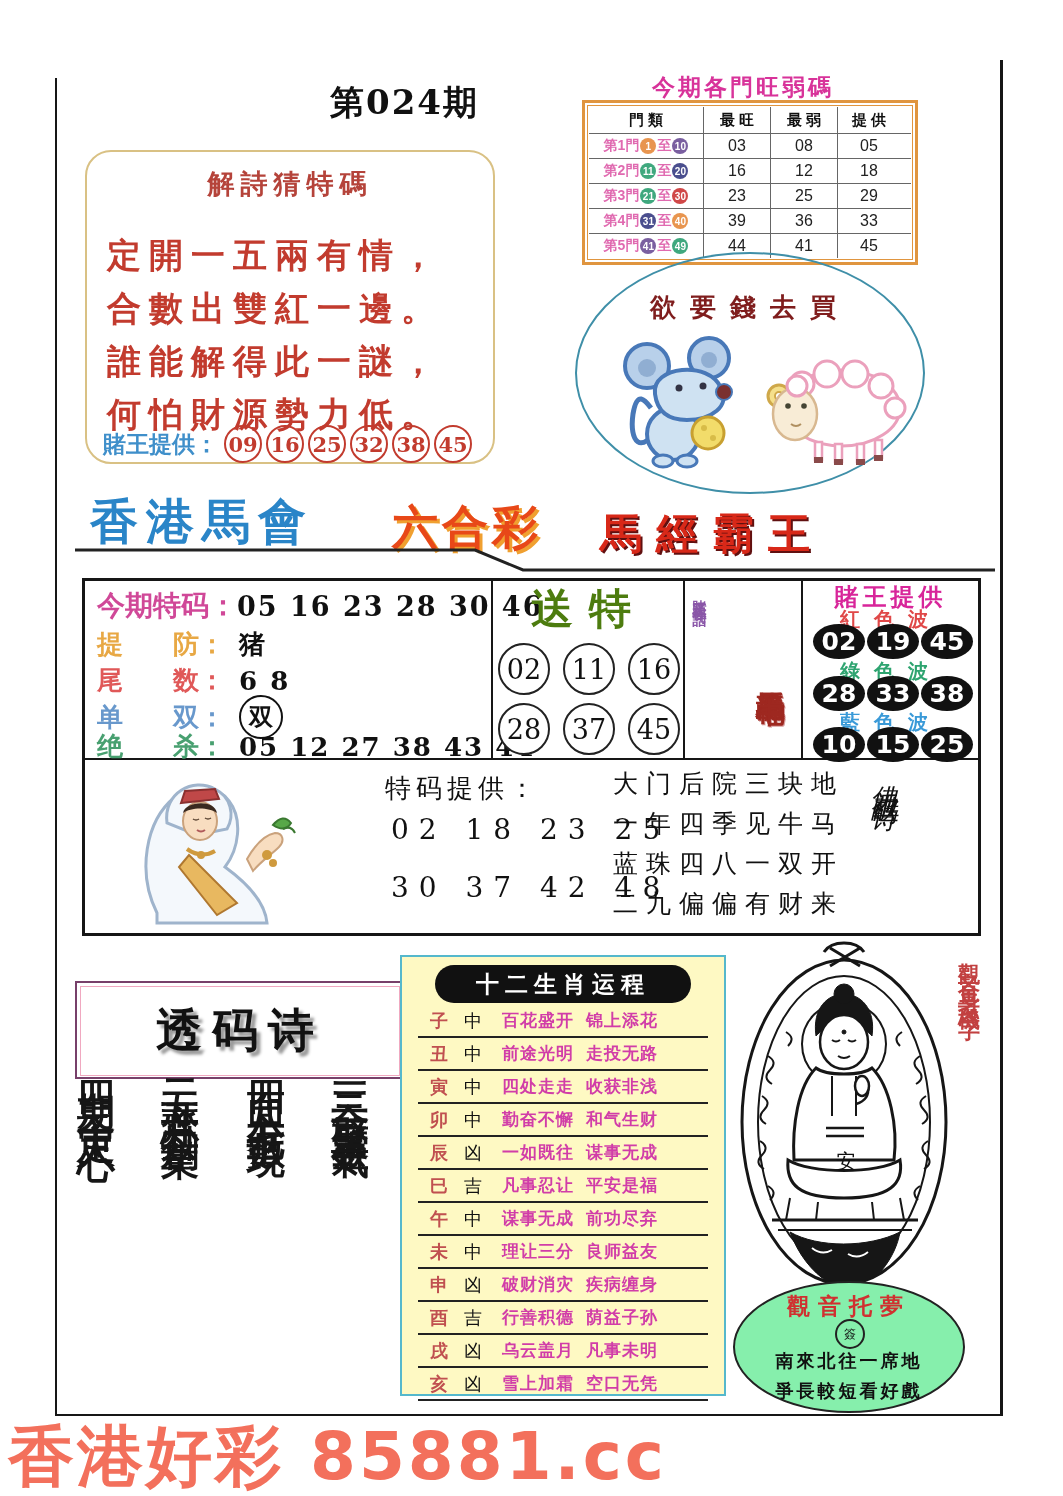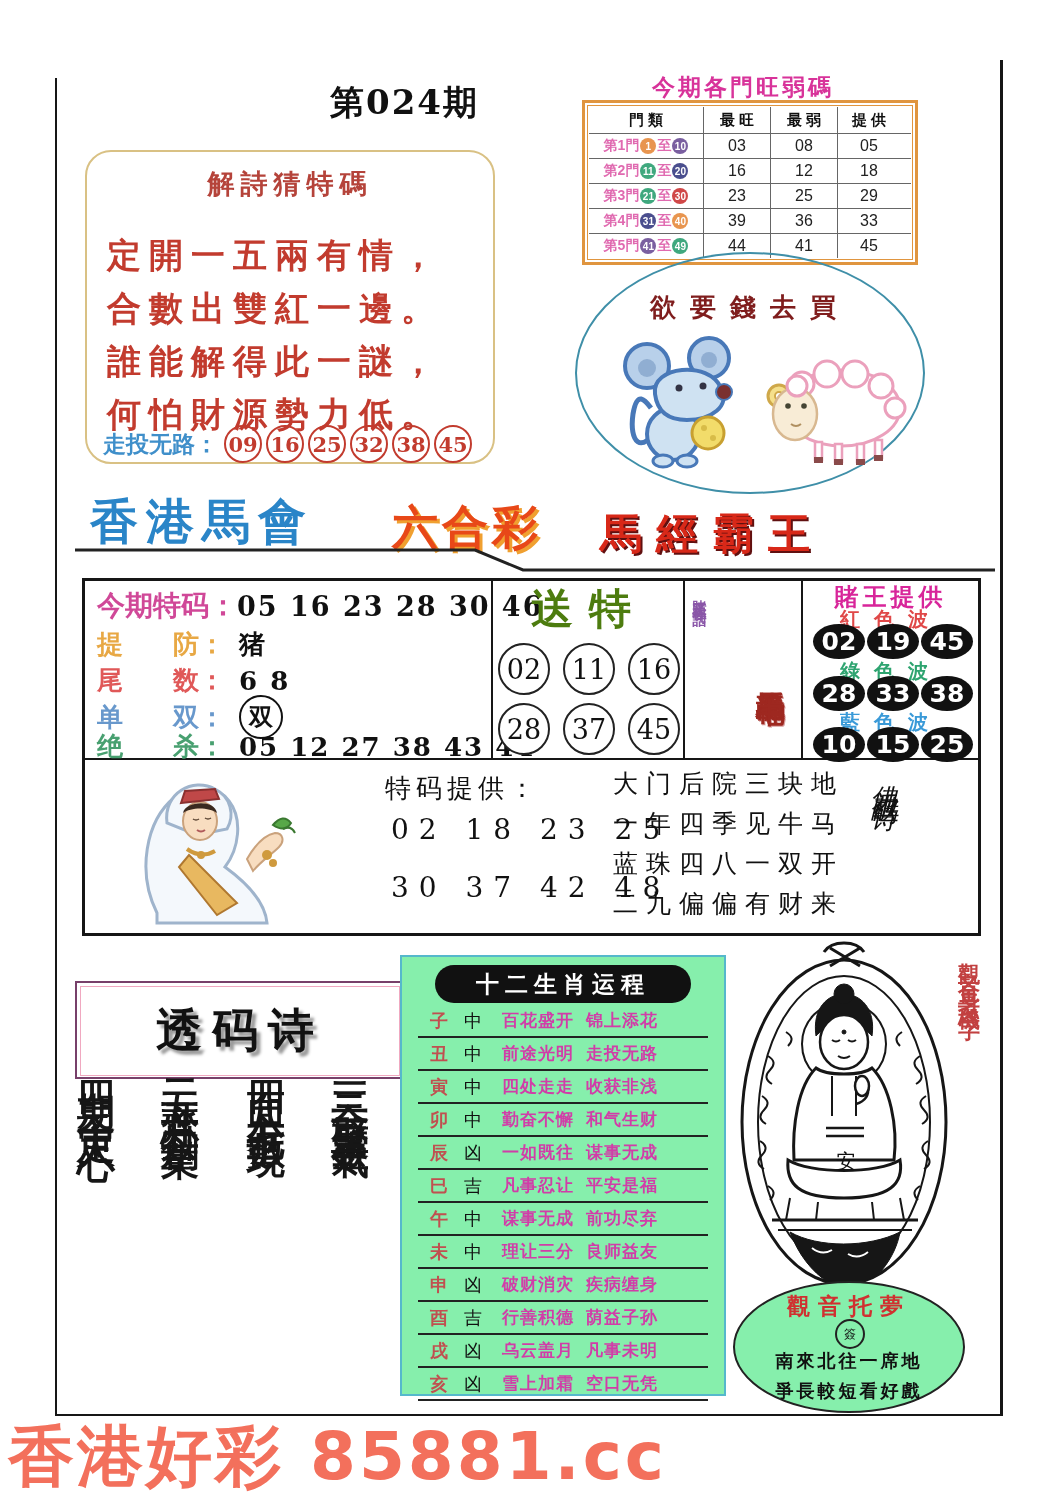--- a/index.html
+++ b/index.html
@@ -157,7 +157,7 @@
     <div class="abs riddle-line" style="top:166px">誰能解得此一謎，</div>
     <div class="abs riddle-line" style="top:219px">何怕財源勢力低。</div>
     <div class="abs riddle-prov">
-      <span class="riddle-prov-label">走投无路：</span>
+      <span class="riddle-prov-label">賭王提供：</span>
       <span class="riddle-num">09</span>
       <span class="riddle-num">16</span>
       <span class="riddle-num">25</span>

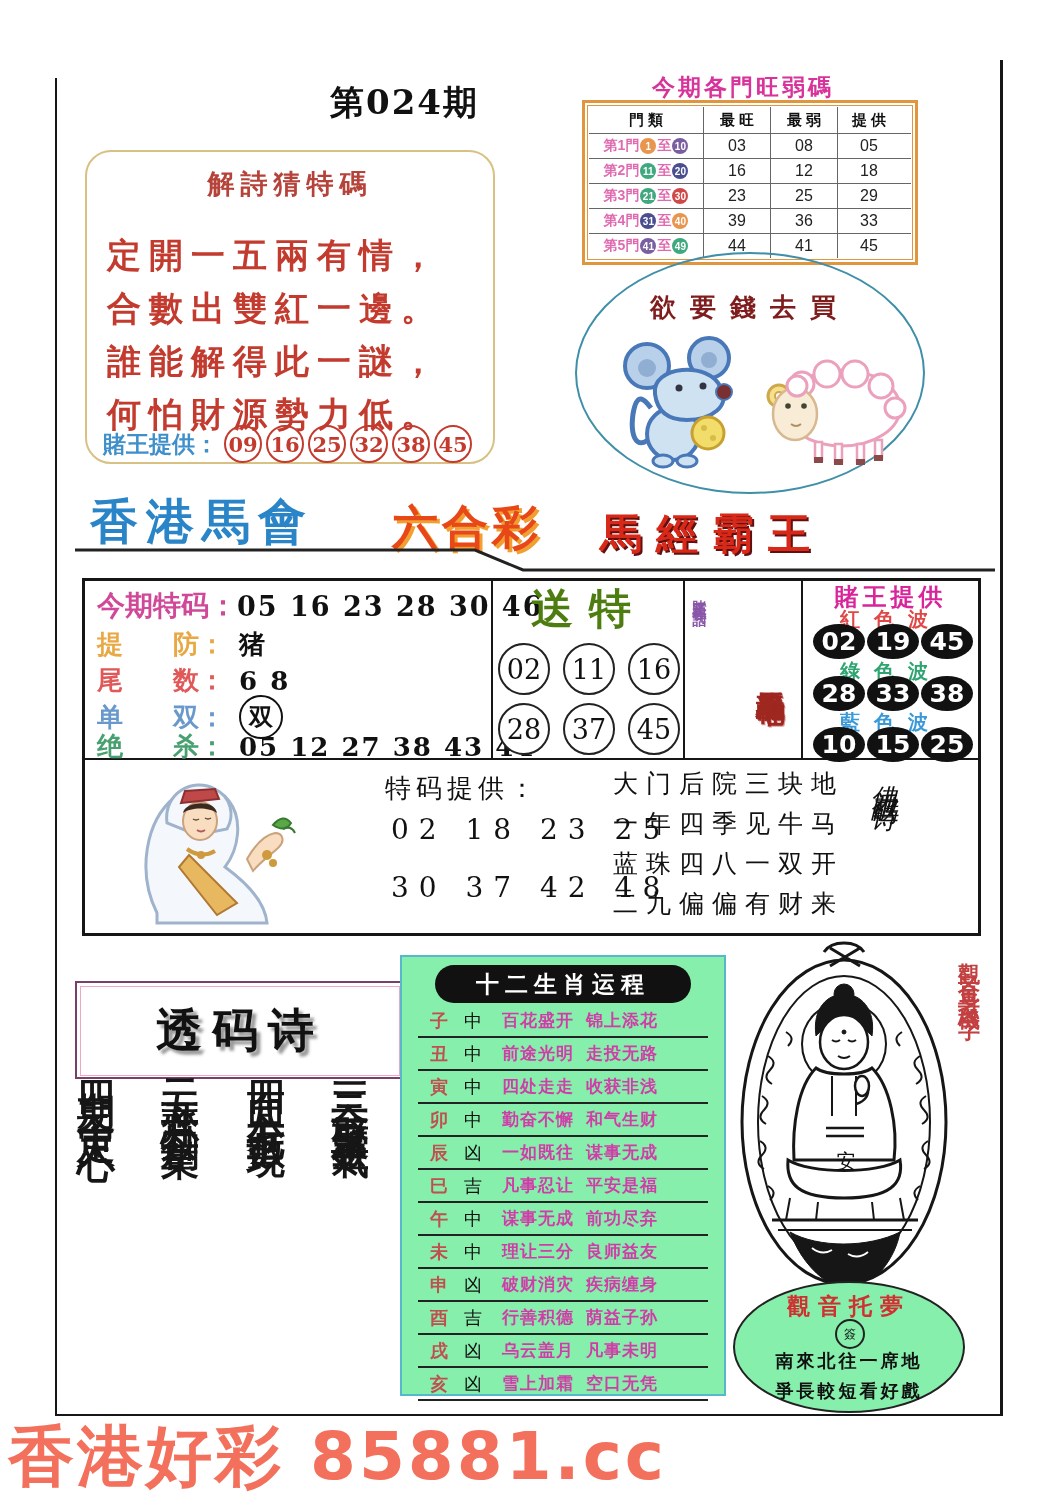--- a/index.html
+++ b/index.html
@@ -112,7 +112,7 @@
           color:#161616;font-family:"DejaVu Serif",serif;letter-spacing:10px;height:360px;top:1052px;}
 
   
-  .zf-box{left:400px;top:955px;width:322px;height:437px;border:2px solid #55b8cc;background:#86efac;}
+  .zf-box{left:400px;top:955px;width:322px;height:437px;border:2px solid #55b8cc;background:#fef9c3;}
   .zf-title{margin:8px auto 2px auto;width:256px;height:38px;background:#111;border-radius:19px;color:#fff;
             display:flex;align-items:center;justify-content:center;font-size:23px;font-weight:bold;
             letter-spacing:6px;font-family:"DejaVu Serif",serif;}

